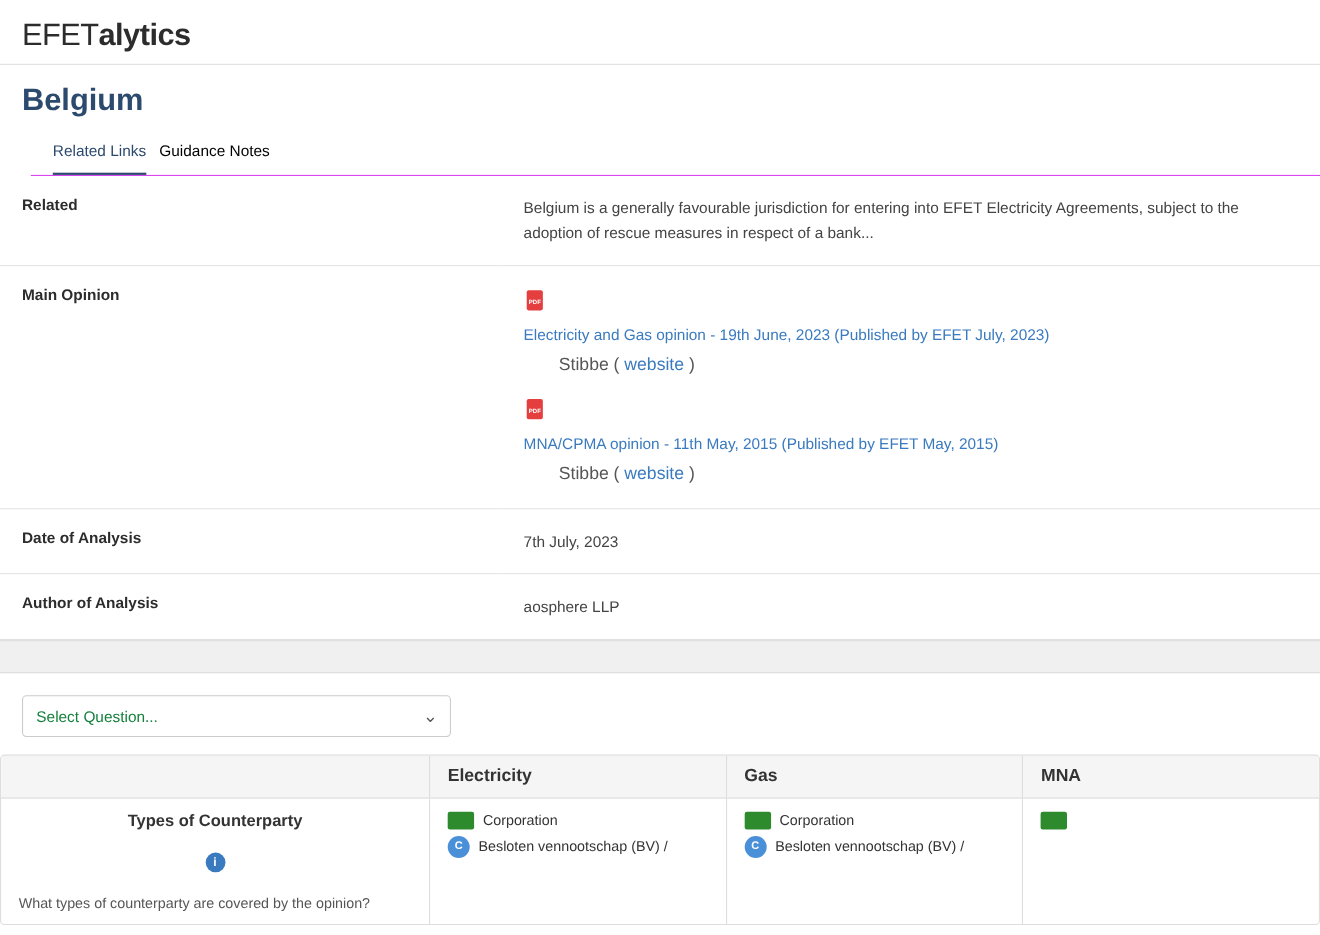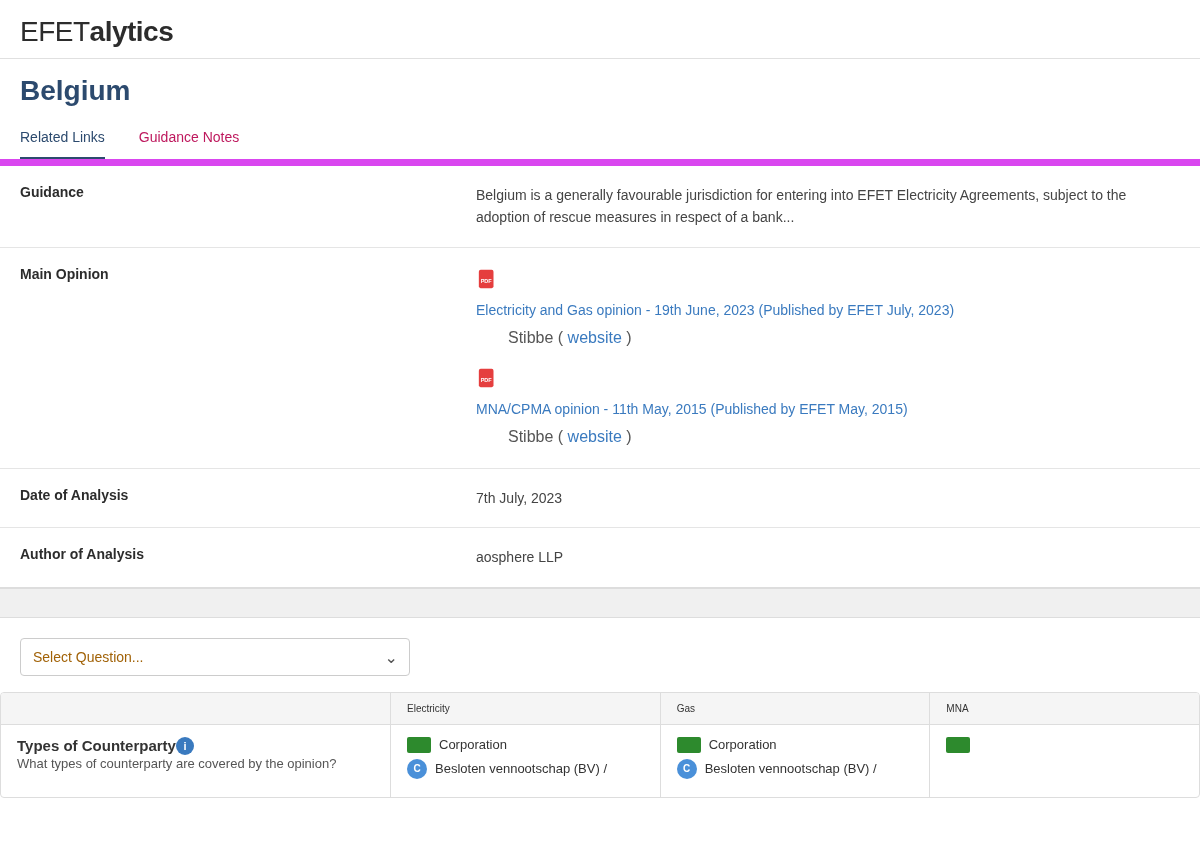--- a/index.html
+++ b/index.html
@@ -38,10 +38,11 @@
     }
 
     .tabs-bar {
-      border-bottom: 7px solid #d946ef;
+      border-bottom: 1px solid #d946ef;
       padding: 0 20px;
       display: flex;
-      gap: 34px;
+      gap: 12px;
+      margin-left: 28px;
     }
     .tab {
       padding: 12px 0;

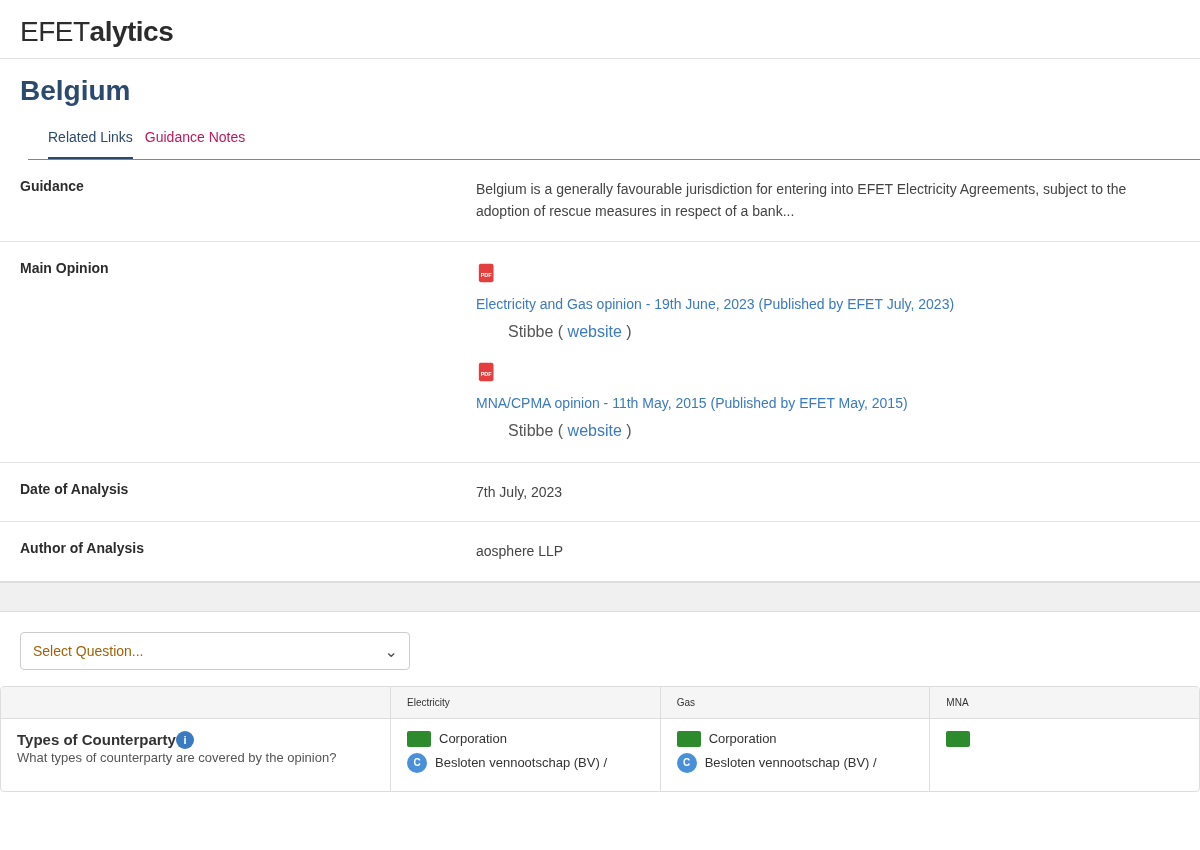--- a/index.html
+++ b/index.html
@@ -47,7 +47,7 @@
     .tab {
       padding: 12px 0;
       font-size: 14px;
-      color: #be185d;
+      color: #000000;
       cursor: pointer;
       border-bottom: 2px solid transparent;
     }

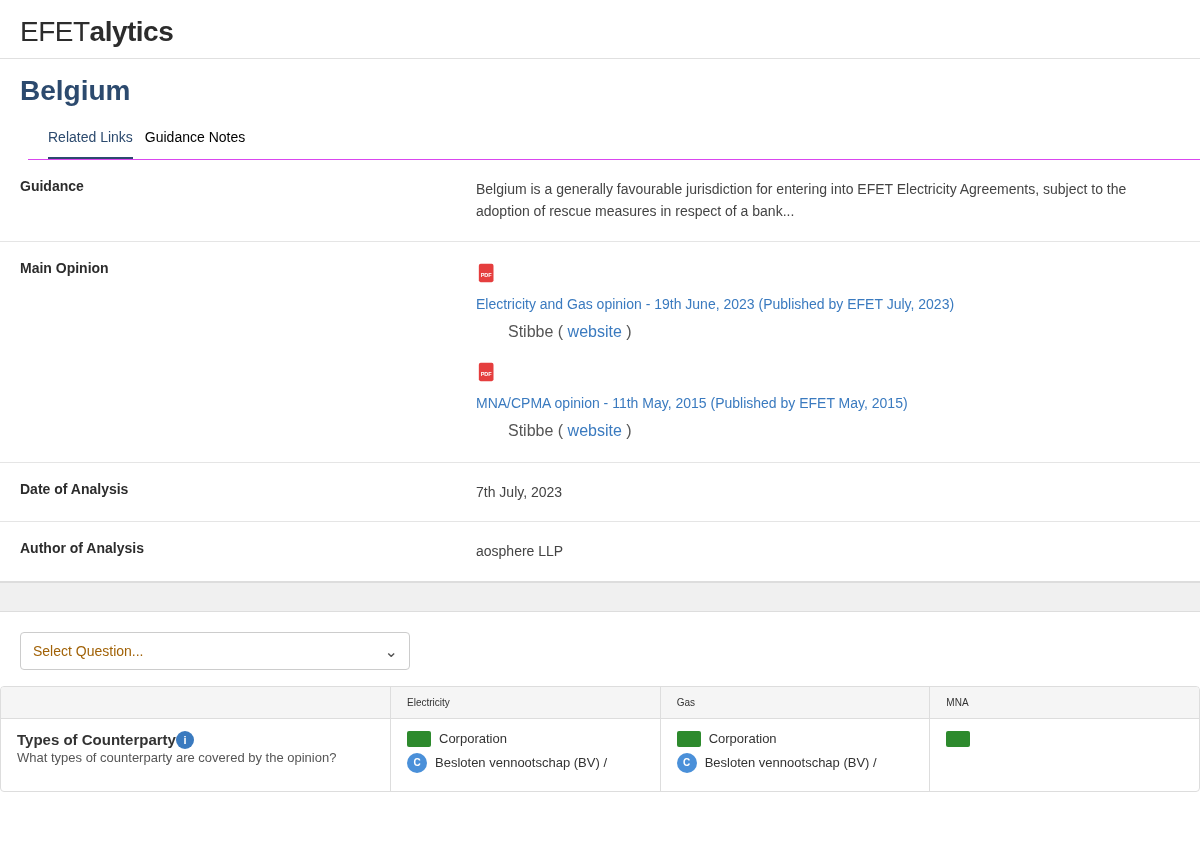--- a/index.html
+++ b/index.html
@@ -280,7 +280,7 @@
   <table class="detail-table">
     <tbody>
       <tr>
-        <td class="label-col">Guidance</td>
+        <td class="label-col">Related</td>
         <td class="value-col overview-text">Belgium is a generally favourable jurisdiction for entering into EFET Electricity Agreements, subject to the adoption of rescue measures in respect of a bank...</td>
       </tr>
       <tr>

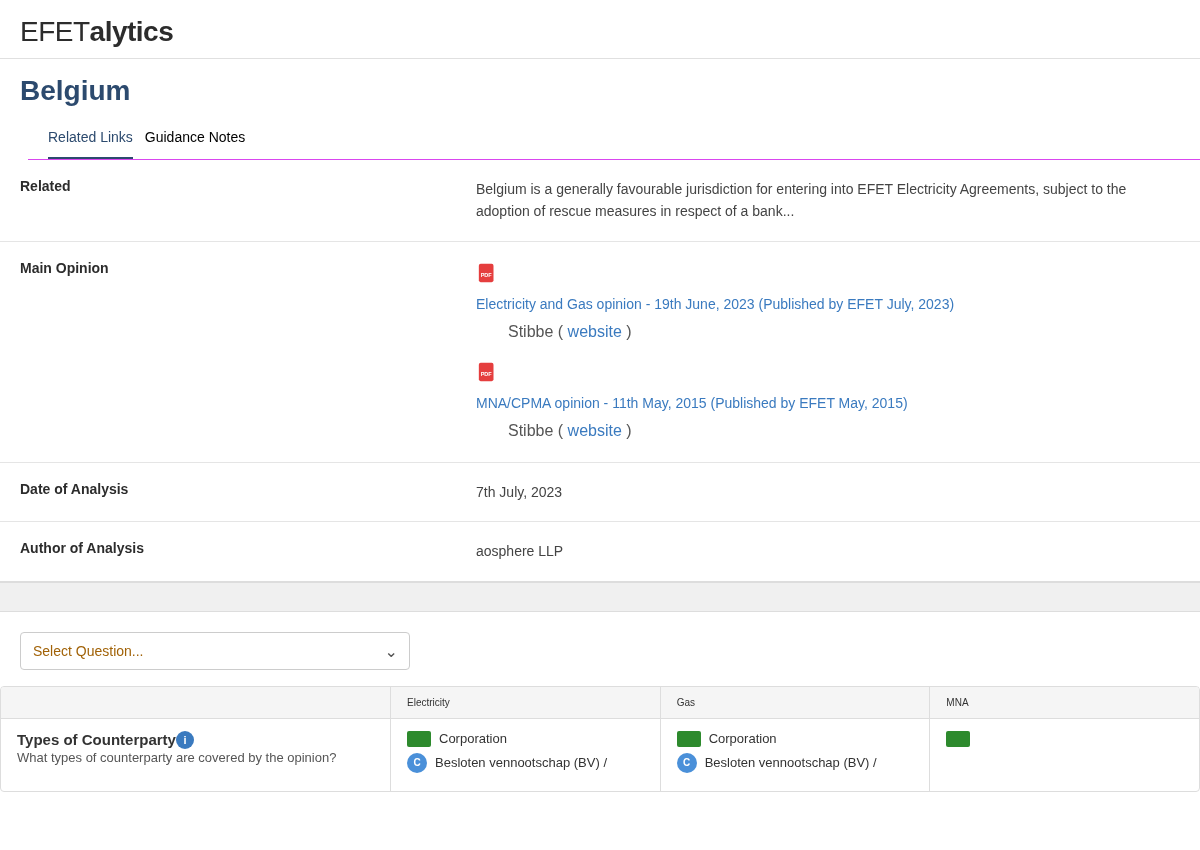--- a/index.html
+++ b/index.html
@@ -143,7 +143,7 @@
       appearance: none;
       background: #fff;
       font-size: 14px;
-      color: #a16207;
+      color: #15803d;
       cursor: pointer;
     }
     .select-arrow {

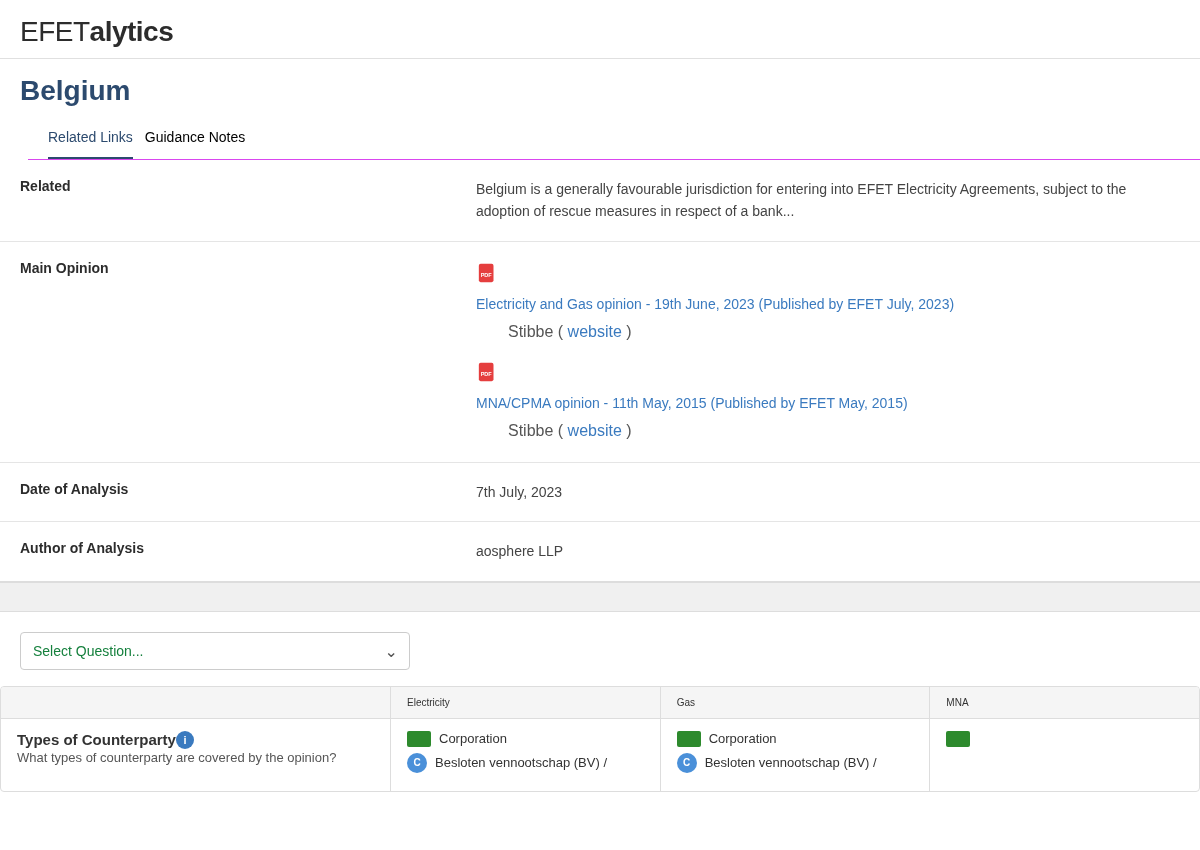--- a/index.html
+++ b/index.html
@@ -233,8 +233,8 @@
     }
     .grid-header-cell {
       padding: 10px 16px;
-      font-weight: 400;
-      font-size: 10px;
+      font-weight: 700;
+      font-size: 16px;
       border-right: 1px solid #ddd;
     }
     .grid-header-cell:last-child { border-right: none; }

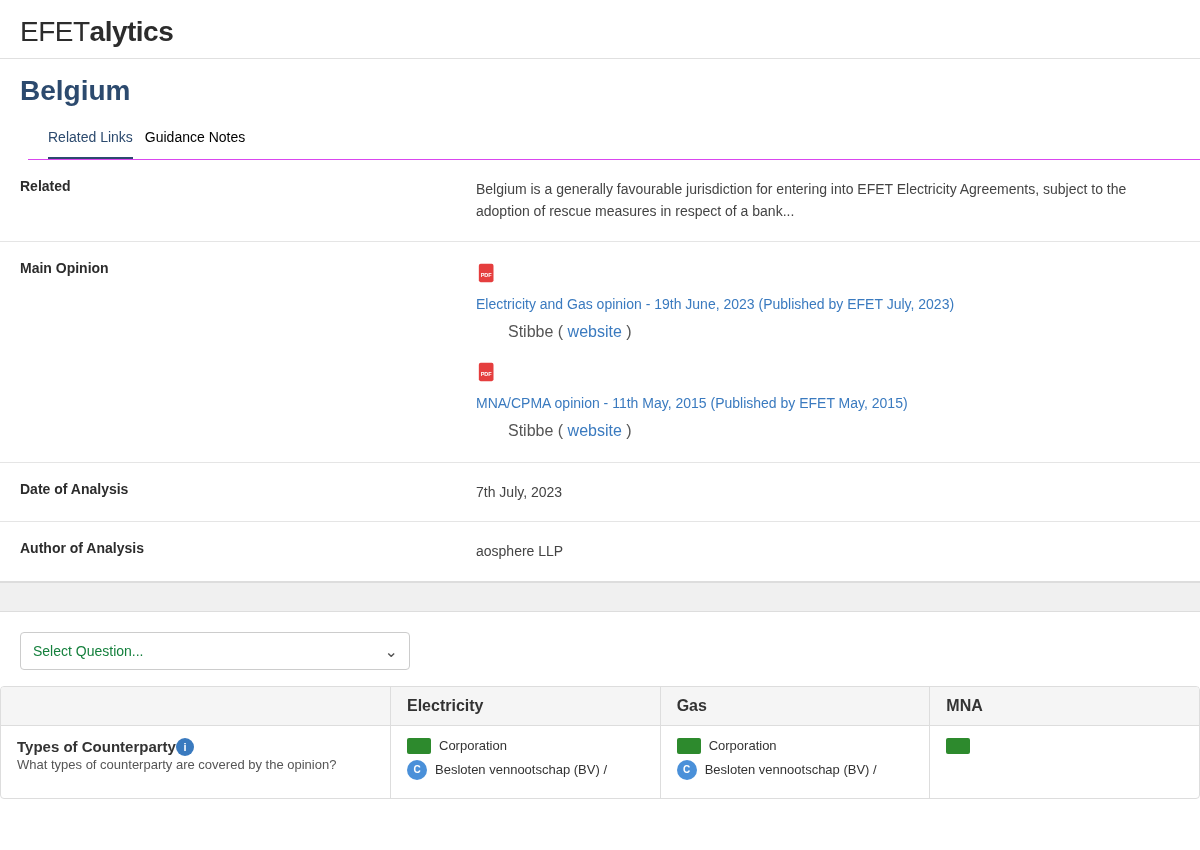--- a/index.html
+++ b/index.html
@@ -159,10 +159,11 @@
     .question-title-row {
       display: flex;
       align-items: center;
-      gap: 0;
+      gap: 20px;
       font-weight: 700;
       font-size: 15px;
-      margin-bottom: 1px;
+      margin-bottom: 20px;
+      flex-direction: column;
     }
     .info-icon {
       display: inline-flex;

